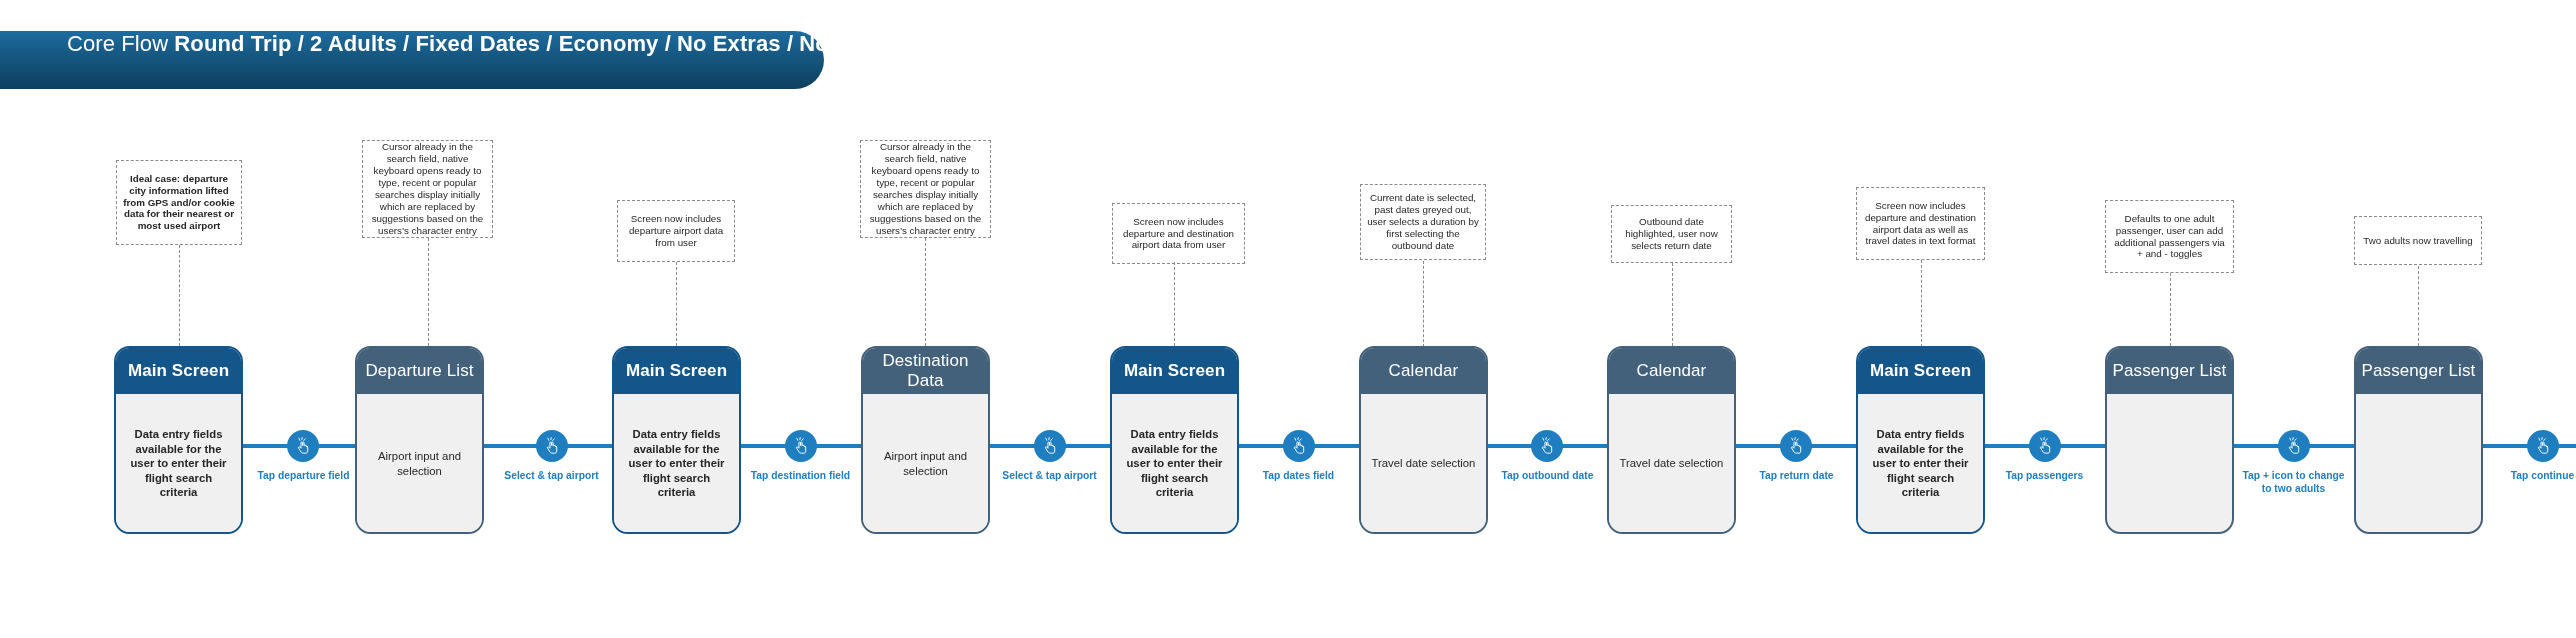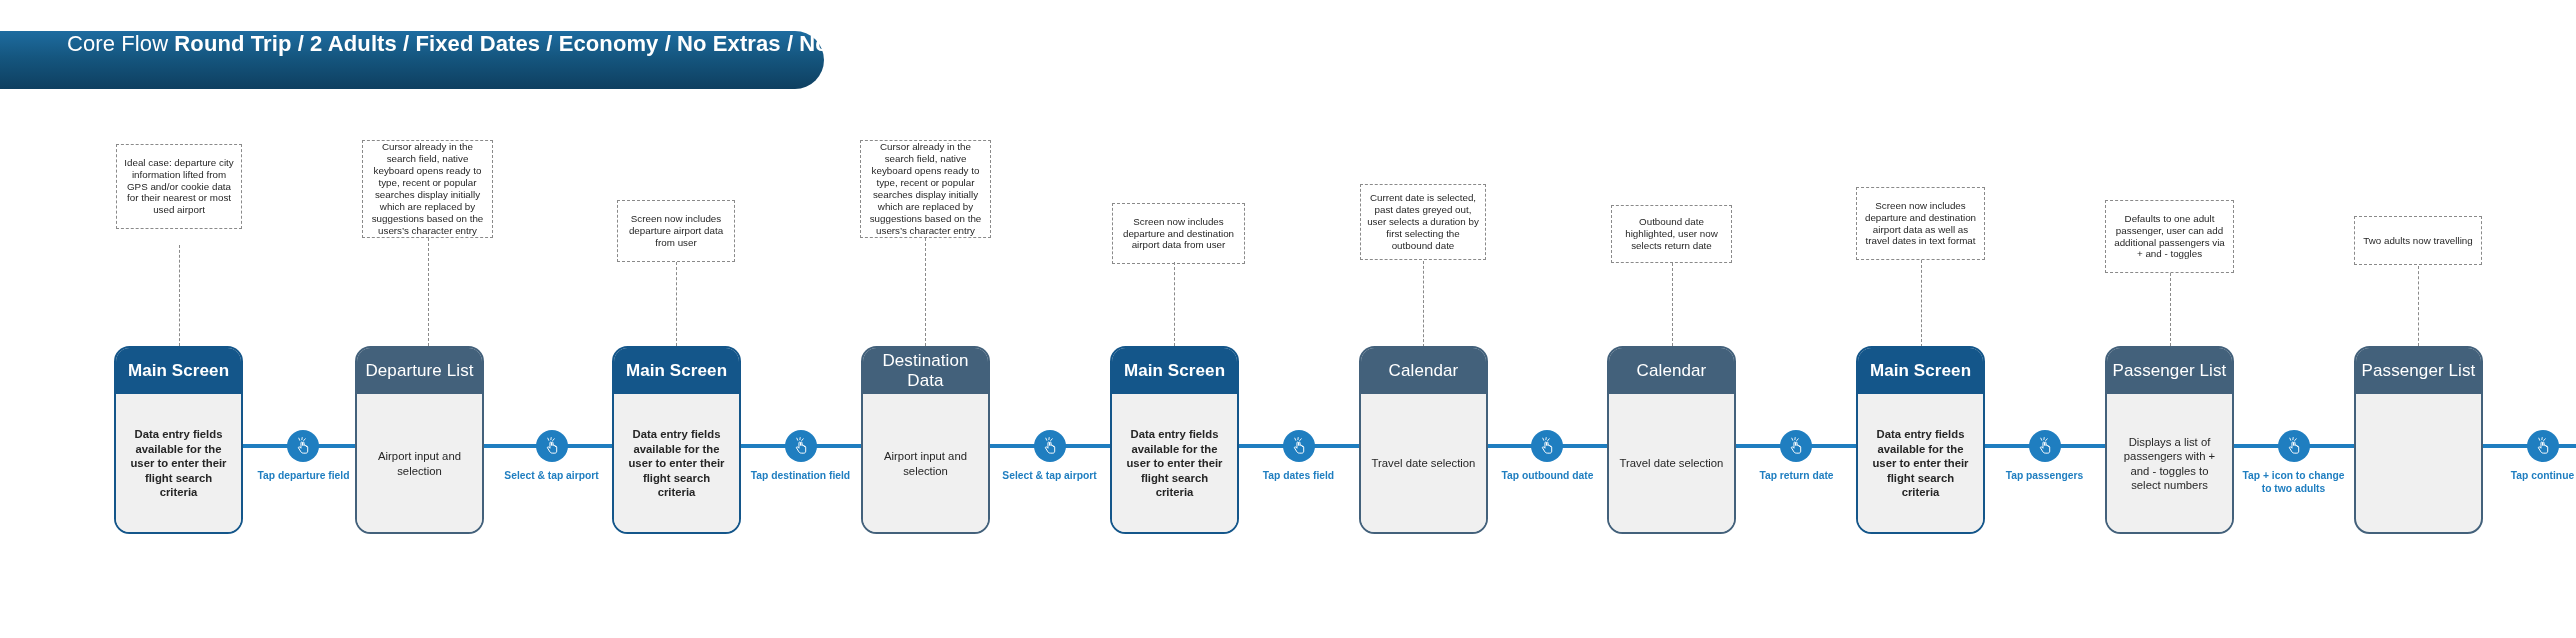--- a/index.html
+++ b/index.html
@@ -152,7 +152,7 @@
   <div class="rail" id="rail" style="left: 240px; width: 3215px;"></div>
 
   <div id="steps-layer">
-      <div class="note" style="left: 116px; top: 144px; width: 126px; height: 85px;">
+      <div class="note" style="left: 116px; top: 160px; width: 126px; height: 85px; font-weight: bold;">
         <div class="note-text">Ideal case: departure city information lifted from GPS and/or cookie data for their nearest or most used airport</div>
       </div>
       <div class="note-stem" style="left: 179px; top: 245px; height: 101px;"></div>

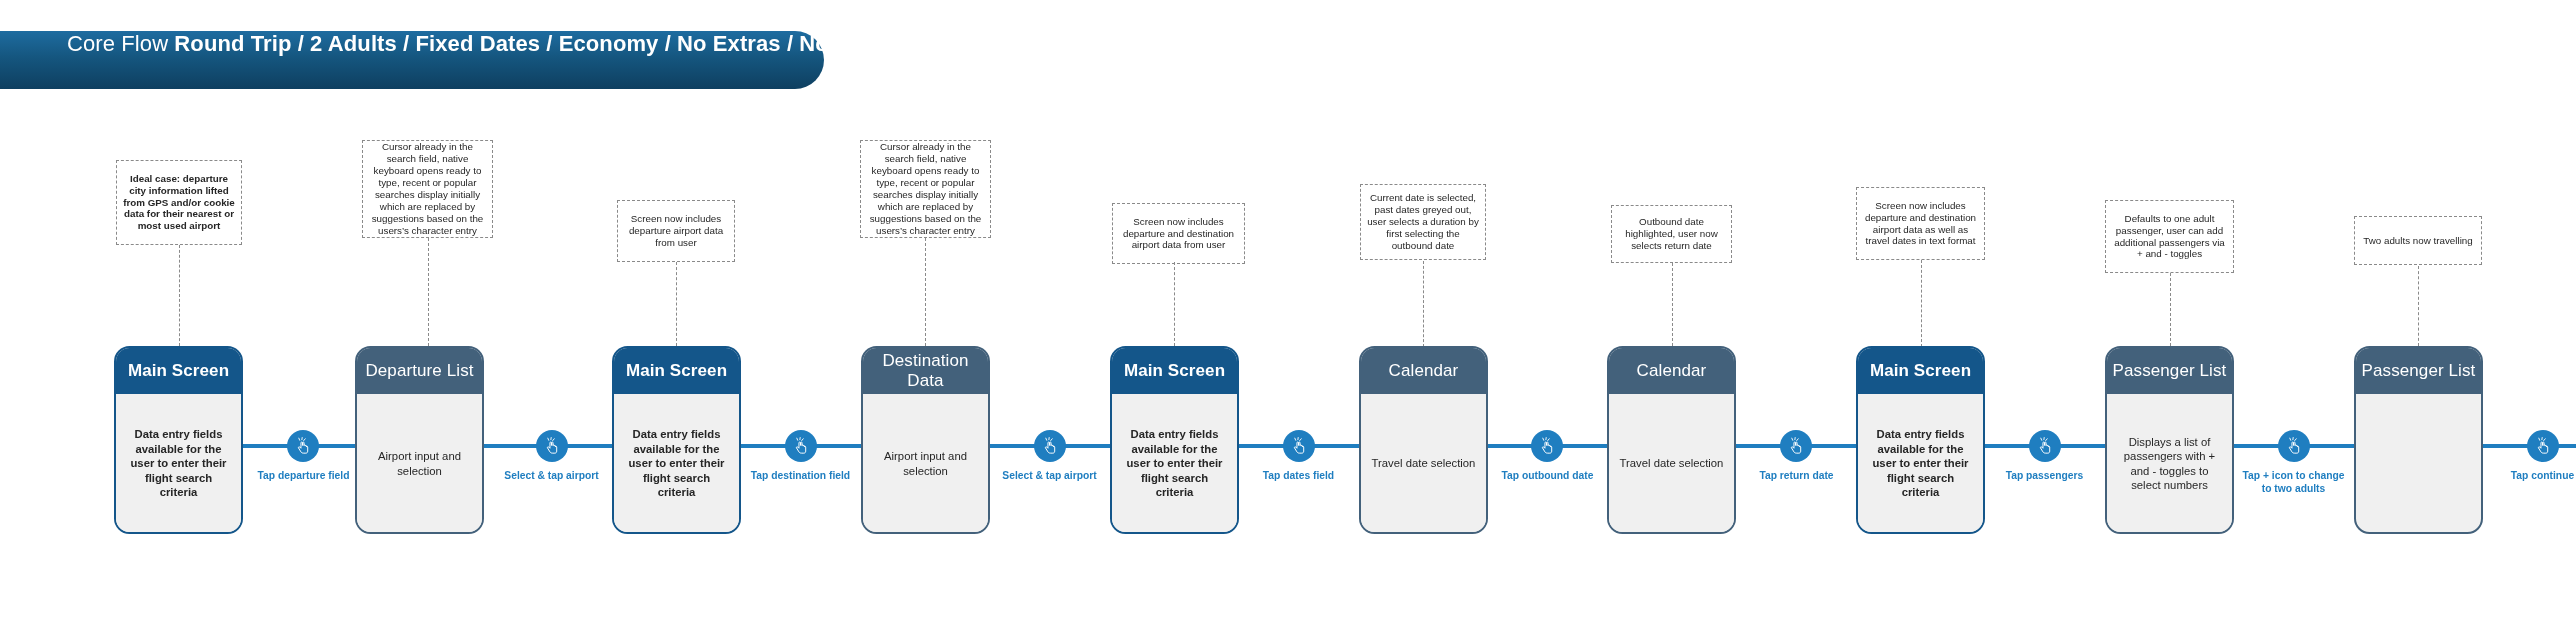--- a/index.html
+++ b/index.html
@@ -344,9 +344,6 @@
         <div class="card-header">
           <div class="card-title">Passenger List</div>
         </div>
-        <div class="card-body">
-          <div class="card-body-text">Displays a list of passengers with + and - toggles to select numbers</div>
-        </div>
       </div>
       <div class="tap" style="left: 2278px; top: 430px;">
         <svg viewBox="0 0 64 64" aria-hidden="true">

